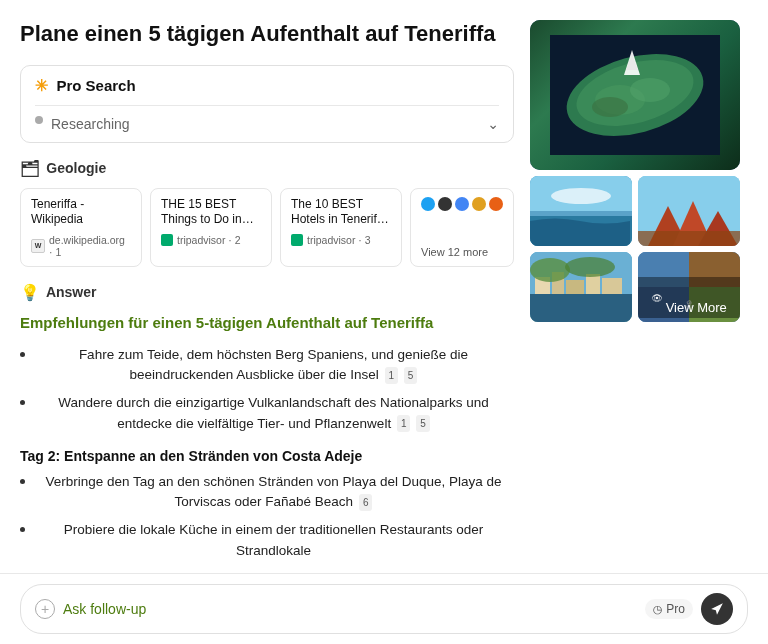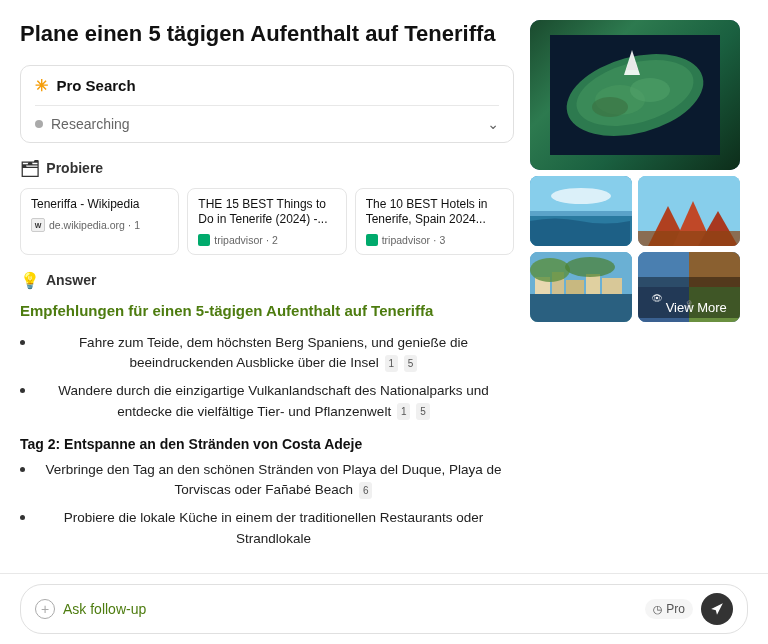--- a/index.html
+++ b/index.html
@@ -76,7 +76,7 @@
 
     .researching-left {
       display: flex;
-      align-items: center;
+      align-items: flex-start;
       gap: 8px;
       color: #666;
       font-size: 14px;

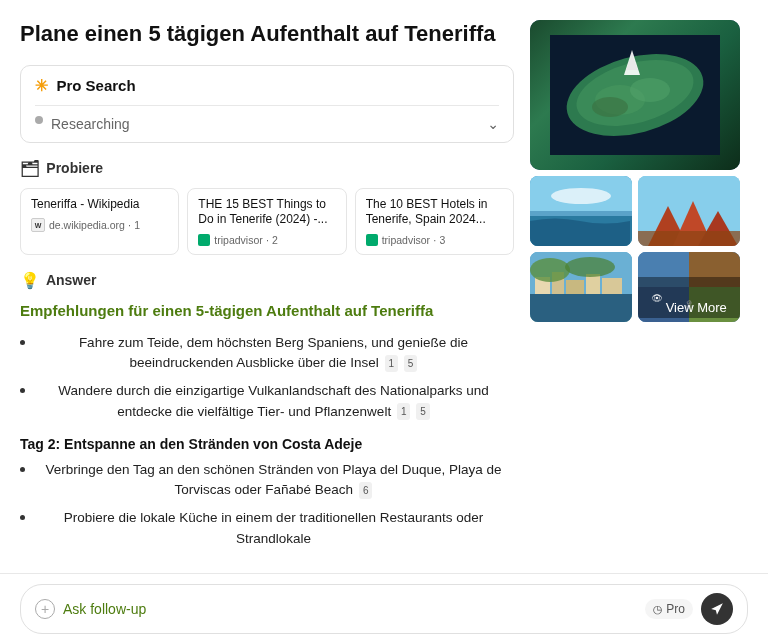--- a/index.html
+++ b/index.html
@@ -451,7 +451,7 @@
       <div class="sources-section">
         <div class="sources-header">
           <span style="font-size:16px;">🗂</span>
-          <span>Probiere</span>
+          <span>Geologie</span>
         </div>
         <div class="sources-grid">
 

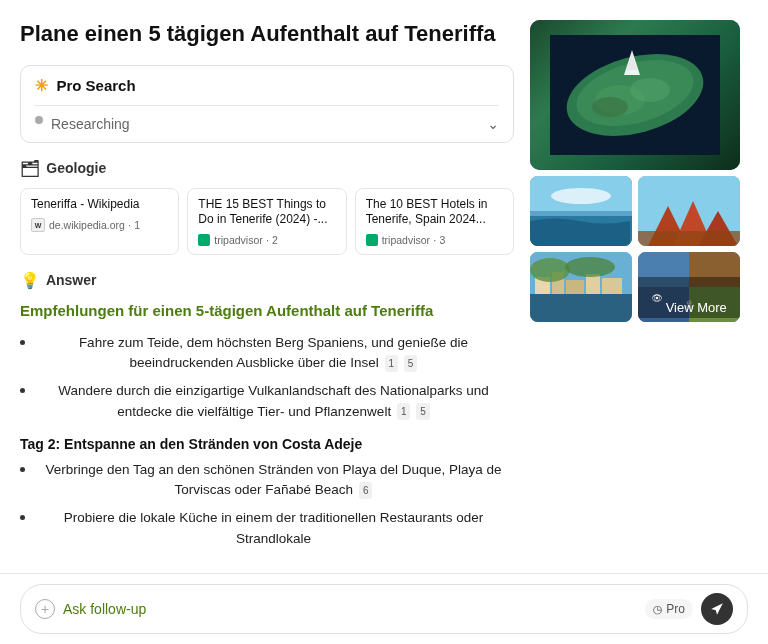--- a/index.html
+++ b/index.html
@@ -479,6 +479,16 @@
             </div>
           </div>
 
+          <div class="more-sources-card">
+            <div class="more-sources-icons">
+              <span style="width:14px;height:14px;border-radius:50%;background:#1da1f2;display:inline-block;"></span>
+              <span style="width:14px;height:14px;border-radius:50%;background:#333;display:inline-block;"></span>
+              <span style="width:14px;height:14px;border-radius:50%;background:#4285f4;display:inline-block;"></span>
+              <span style="width:14px;height:14px;border-radius:50%;background:#e0a020;display:inline-block;"></span>
+              <span style="width:14px;height:14px;border-radius:50%;background:#e86015;display:inline-block;"></span>
+            </div>
+            <div class="view-more-text">View 12 more</div>
+          </div>
 
         </div>
       </div>

